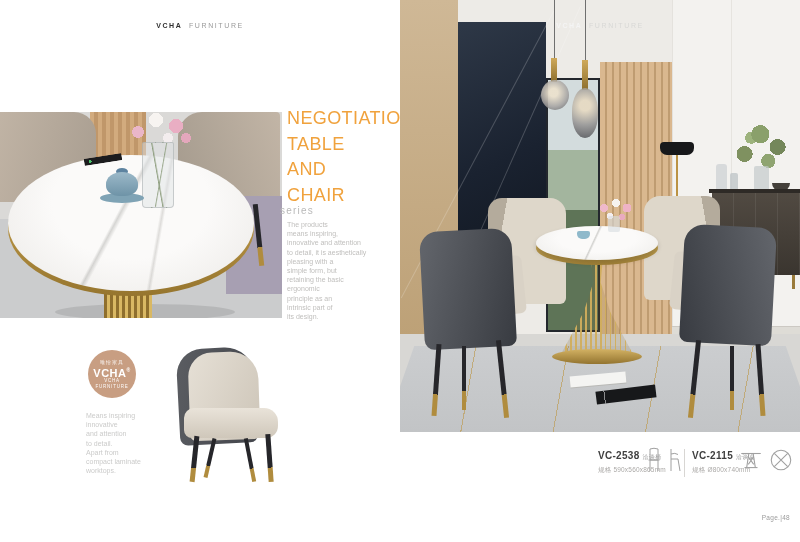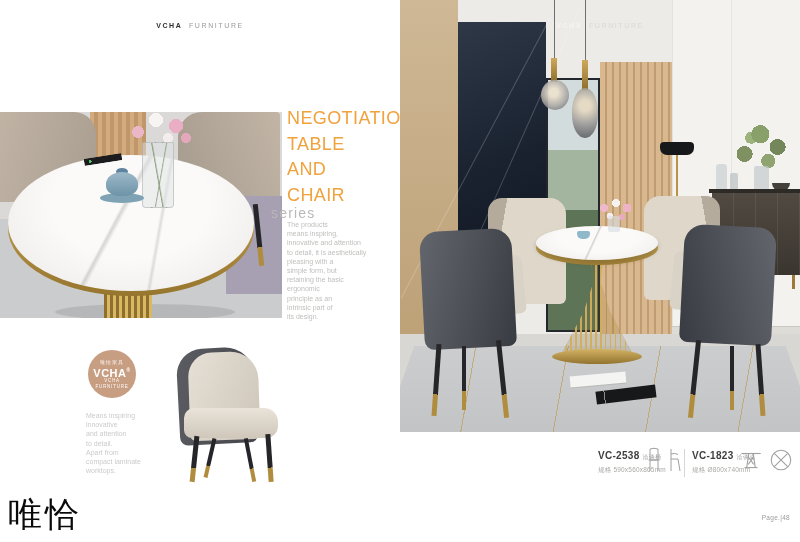--- a/index.html
+++ b/index.html
@@ -19,7 +19,7 @@
   .prewrap{white-space:pre-line;}
   .heading{left:287px;top:106px;width:105px;color:#F0A23D;font-size:18px;line-height:25.5px;
            font-weight:400;letter-spacing:.4px;}
-  .heading-sub{left:271px;top:205px;color:#b9b9b9;font-size:14px;letter-spacing:1.2px;text-align:center;}
+  .heading-sub{left:280px;top:205px;color:#b9b9b9;font-size:10px;letter-spacing:1.2px;text-align:center;}
   .descr{left:287px;top:220px;width:92px;color:#c0bfbd;font-size:7px;line-height:9.2px;}
   .badge{left:88px;top:350px;width:48px;height:48px;border-radius:50%;background:#C89E82;
          color:#fff;display:flex;flex-direction:column;align-items:center;justify-content:center;text-align:center;}

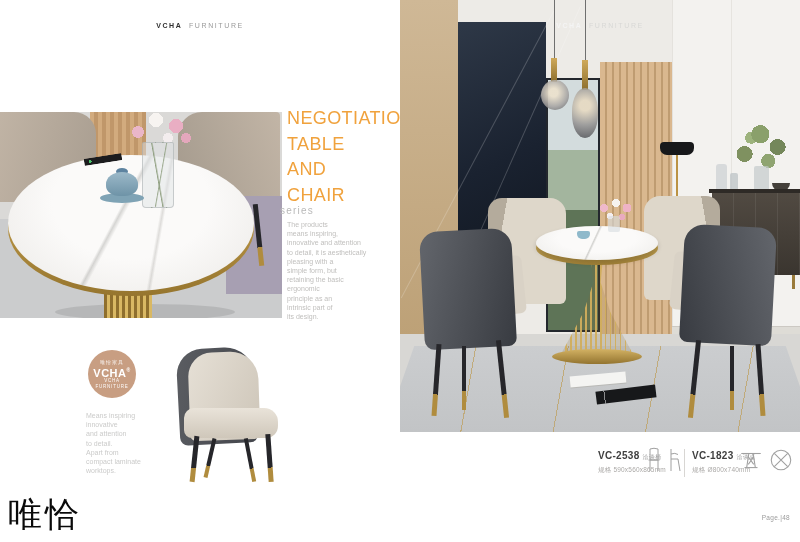--- a/index.html
+++ b/index.html
@@ -326,7 +326,7 @@
   </div>
   <div class="abs prod-divider"></div>
   <div class="abs prod" style="left:692px;">
-    <div class="prod-code"><span>VC-1823</span><span class="prod-cn">洽谈桌</span></div>
+    <div class="prod-code"><span>VC-2115</span><span class="prod-cn">洽谈桌</span></div>
     <div class="prod-spec"><span>规格</span> <span>Ø800x740mm</span></div>
   </div>
   <div class="abs prod-icons" style="left:738px;">

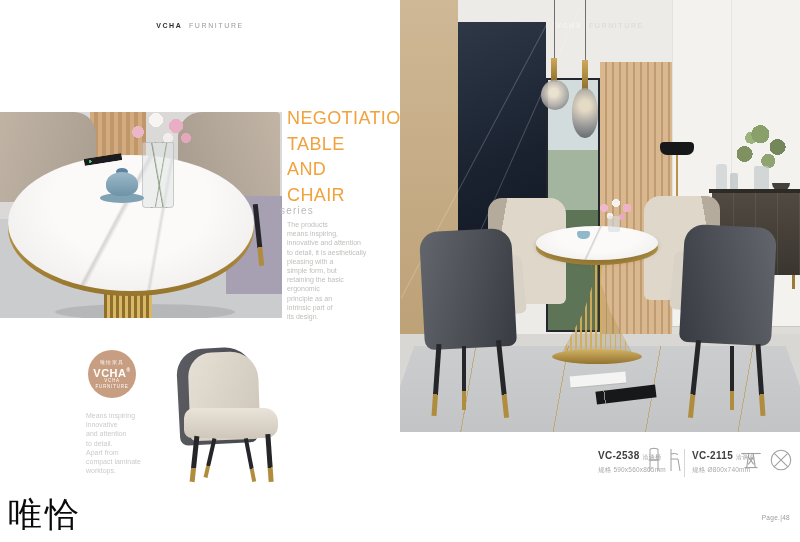--- a/index.html
+++ b/index.html
@@ -239,7 +239,6 @@
     <div class="abs leg" style="left:95px;top:88px;height:48px;transform:rotate(-4deg);"></div>
   </div>
 
-  <div class="abs footer-cn">唯恰</div>
 
   <div class="abs rphoto">
     <div class="abs rp-beige"></div>

